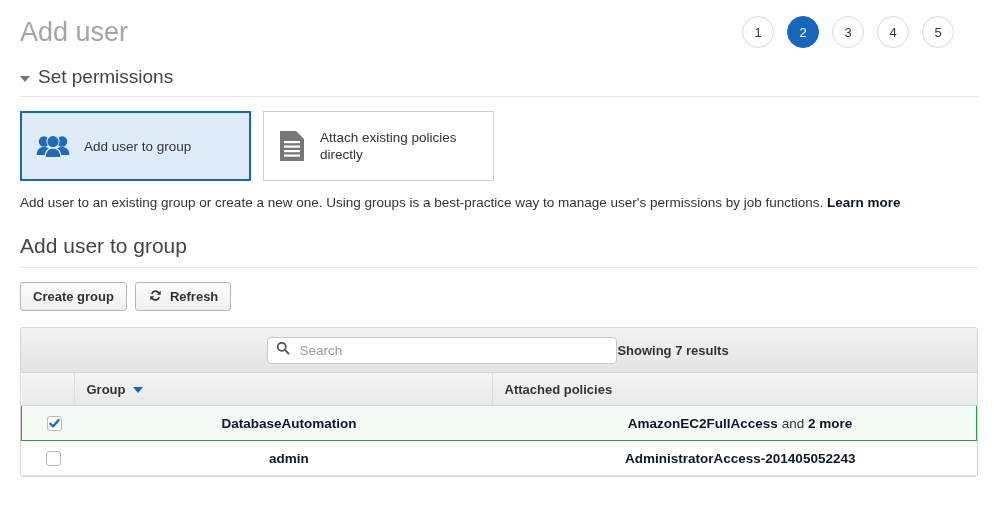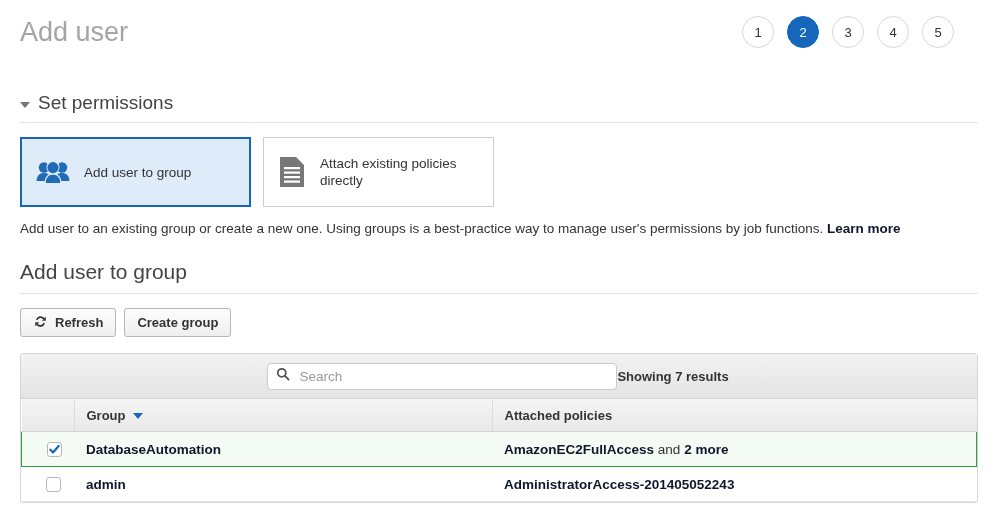--- a/index.html
+++ b/index.html
@@ -64,7 +64,7 @@
     display: flex;
     align-items: center;
     gap: 8px;
-    margin-top: 40px;
+    margin-top: 14px;
   }
   .caret {
     width: 0;

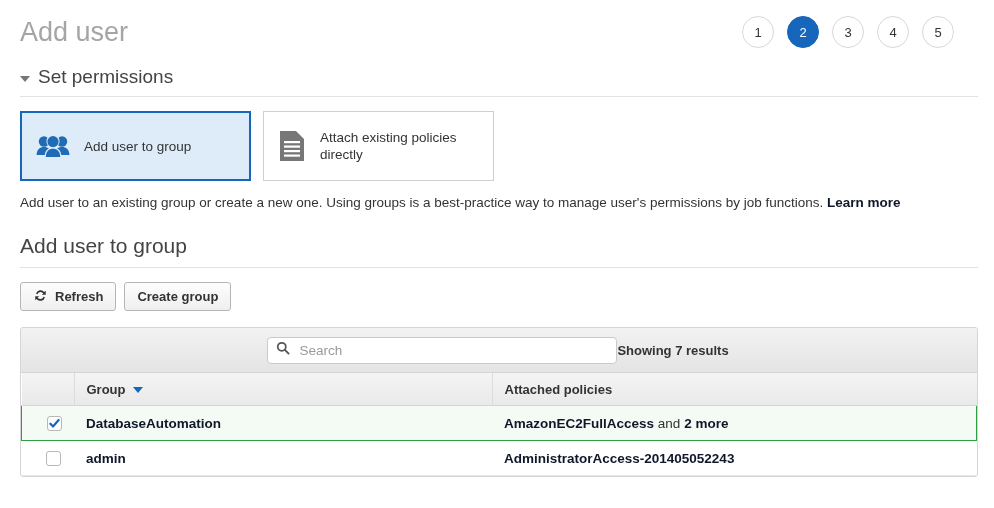--- a/index.html
+++ b/index.html
@@ -326,6 +326,9 @@
 
   <div class="btn-row">
     <button class="btn">
+      <span>Create group</span>
+    </button>
+    <button class="btn">
       <span>
         <svg width="15" height="15" viewBox="0 0 16 16">
           <path d="M3.2 6.1 A5 5 0 0 1 12 4.3 L13.6 3 L13.6 7.2 L9.4 7.2 L11 5.9 A3.5 3.5 0 0 0 4.7 6.6 Z" fill="#333333"></path>
@@ -333,9 +336,6 @@
         </svg>
       </span>
       <span>Refresh</span>
-    </button>
-    <button class="btn">
-      <span>Create group</span>
     </button>
   </div>
 

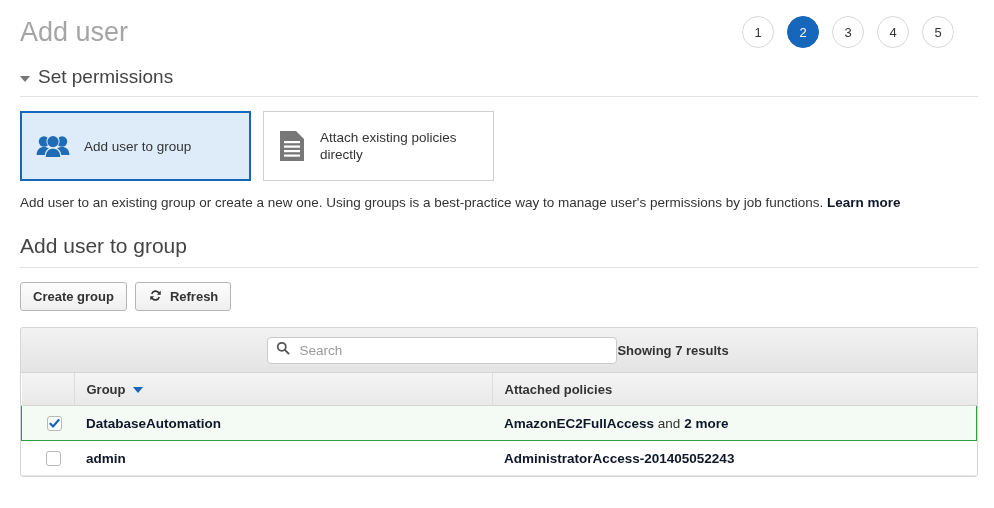--- a/index.html
+++ b/index.html
@@ -237,6 +237,7 @@
     padding: 0 0 0 12px;
     border-bottom: 1px solid #e6e6e6;
     color: #333333;
+    text-align: center;
   }
   td.cell-check { padding: 0; text-align: center; }
   tr.row-selected td {

